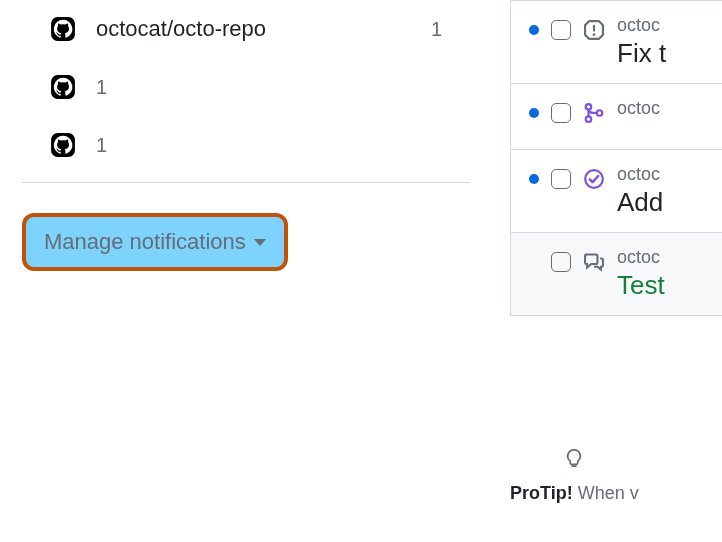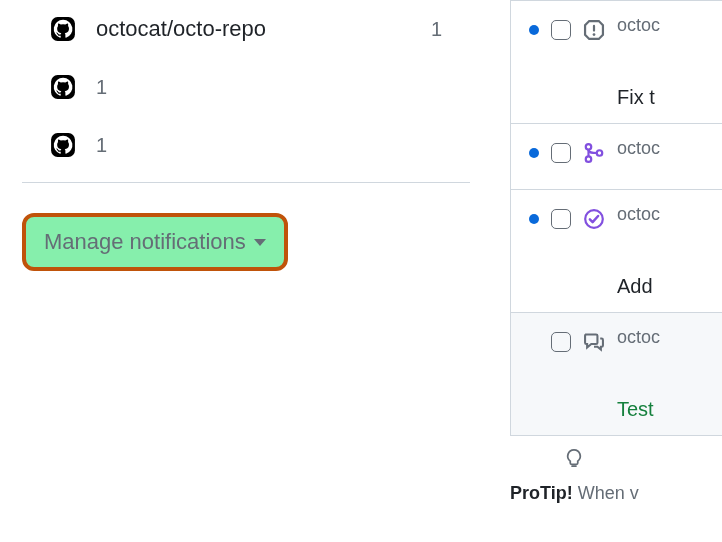--- a/index.html
+++ b/index.html
@@ -103,7 +103,7 @@
   .notif-text {
     display: flex;
     flex-direction: column;
-    gap: 12px;
+    gap: 2px;
     font-size: 20px;
     overflow: hidden;
     white-space: nowrap;

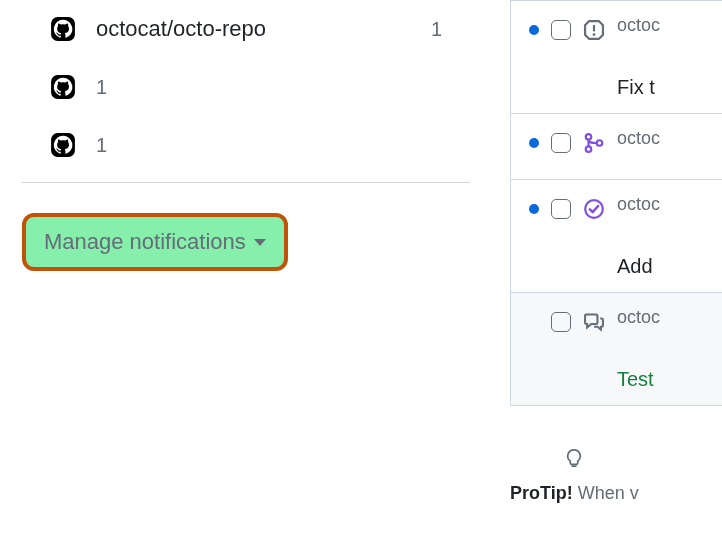--- a/index.html
+++ b/index.html
@@ -109,7 +109,7 @@
     white-space: nowrap;
   }
   .notif-repo { color: #656d76; font-size: 18px; }
-  .notif-title { color: #1f2328; font-size: 20px; margin-top: 38px; }
+  .notif-title { color: #1f2328; font-size: 26px; }
   .notif-row.dim { background: #f6f8fa; }
   .notif-row.dim .notif-title { color: #15803d; }
 

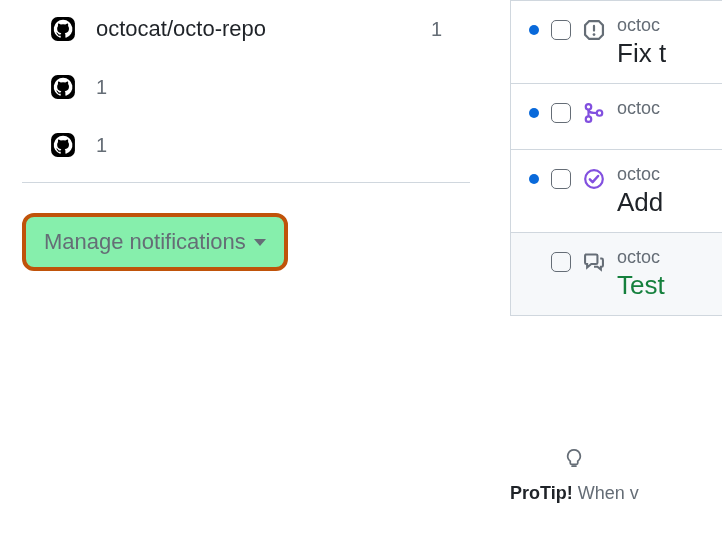--- a/index.html
+++ b/index.html
@@ -53,7 +53,7 @@
     padding: 12px 18px;
     font-size: 22px;
     color: #656d76;
-    background: #86efac;
+    background: #7dd3fc;
     cursor: pointer;
   }
   .caret {

